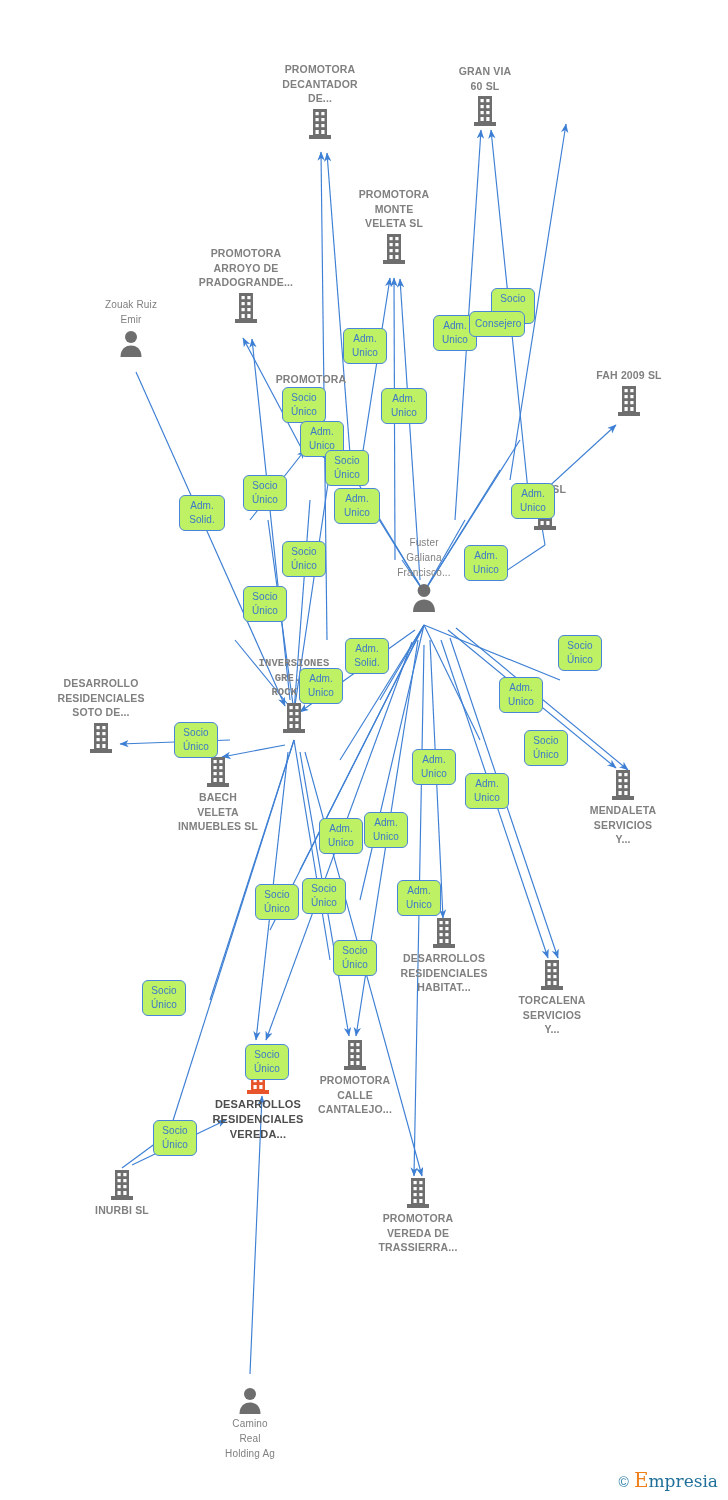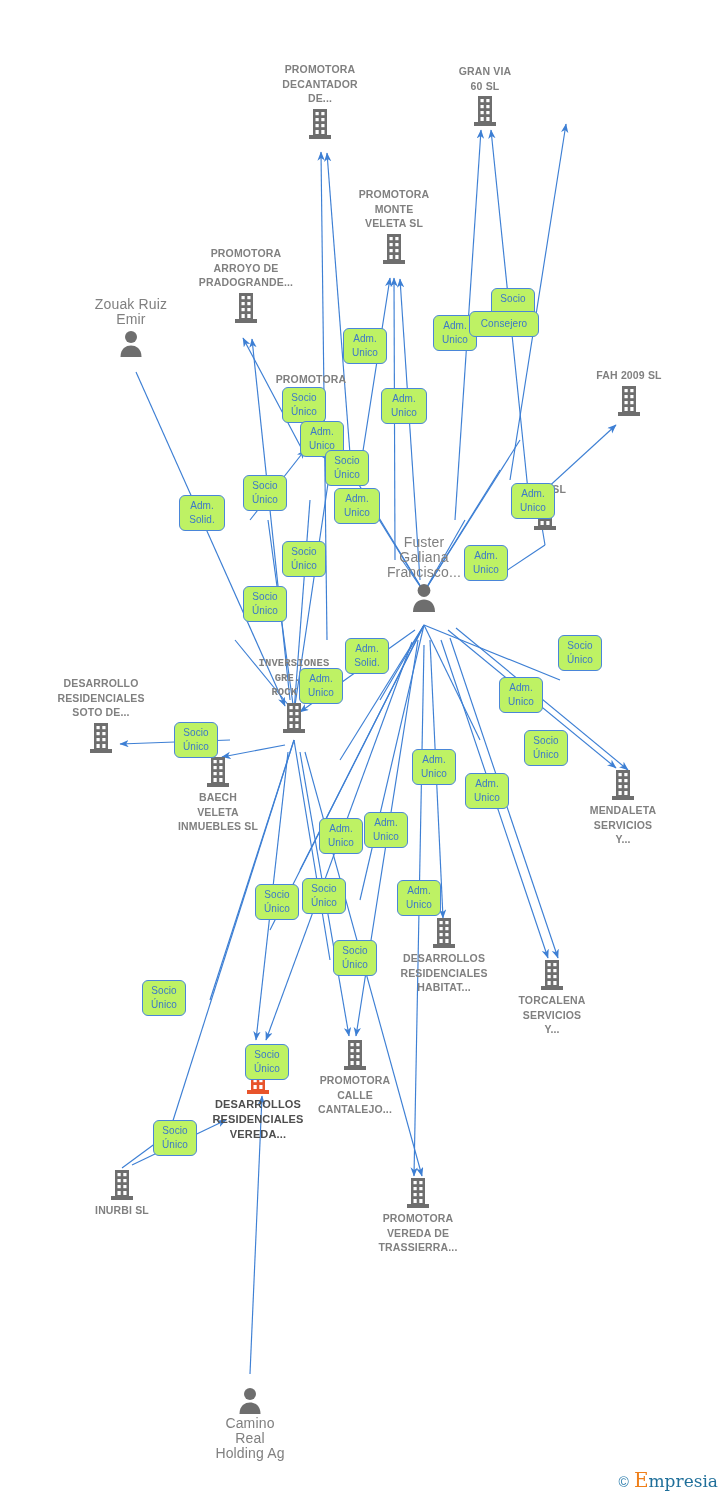--- a/index.html
+++ b/index.html
@@ -51,7 +51,7 @@
   .node.label-below .label { margin-top: 1px; }
 
   .node.company .label { font-weight: bold; }
-  .node.person  .label { font-weight: normal; font-size: 14px; line-height: 15px; }
+  .node.person  .label { font-weight: normal; font-size: 10px; line-height: 15px; }
 
   .node.focal .label {
     color: #4d4d4d;

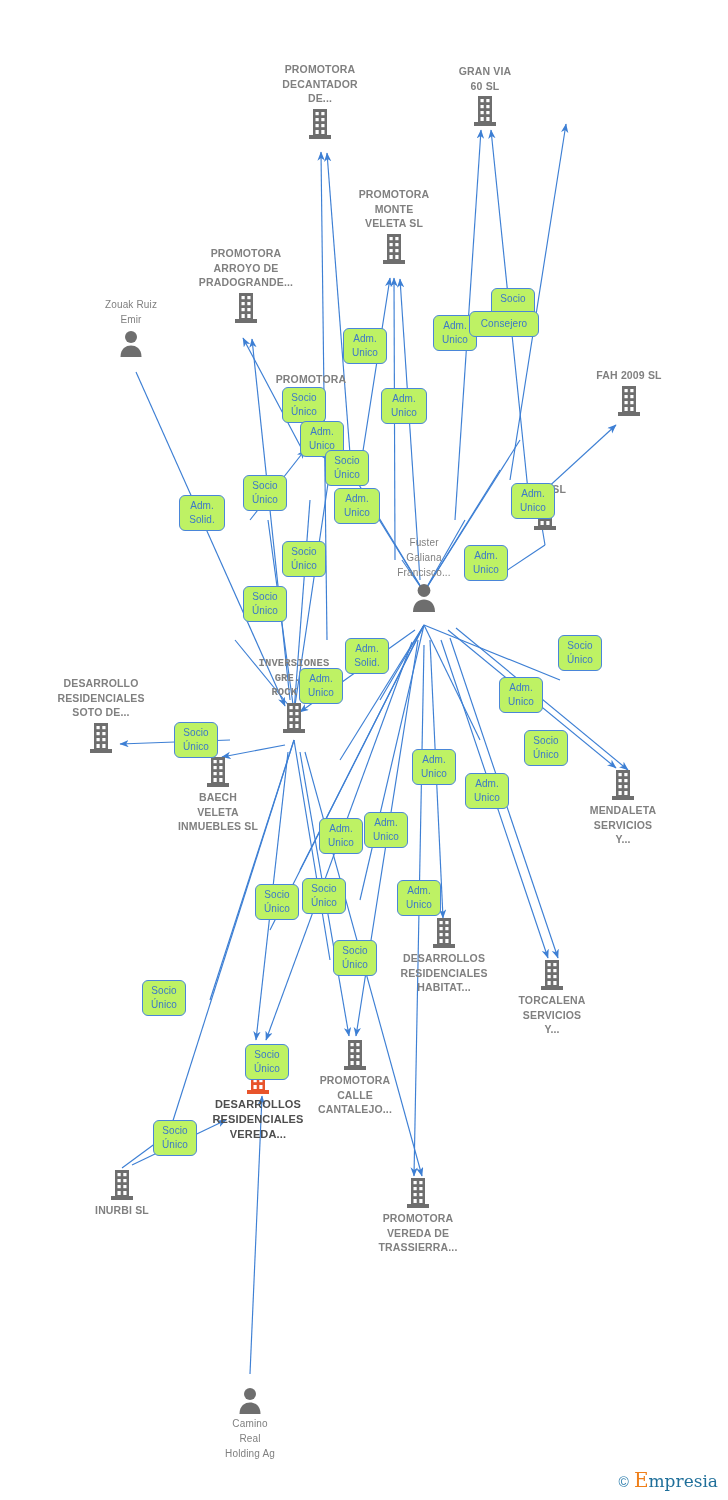--- a/index.html
+++ b/index.html
@@ -633,7 +633,7 @@
 Unico</div>
   <div class="rel" style="left:491px; top:288px; width:44px;">Socio
 ,</div>
-  <div class="rel one-line" style="left:469px; top:311px; width:70px;">Consejero</div>
+  <div class="rel one-line" style="left:469px; top:311px; width:56px;">Consejero</div>
   <div class="rel" style="left:282px; top:387px; width:44px;">Socio
 Único</div>
   <div class="rel" style="left:381px; top:388px; width:46px;">Adm.

